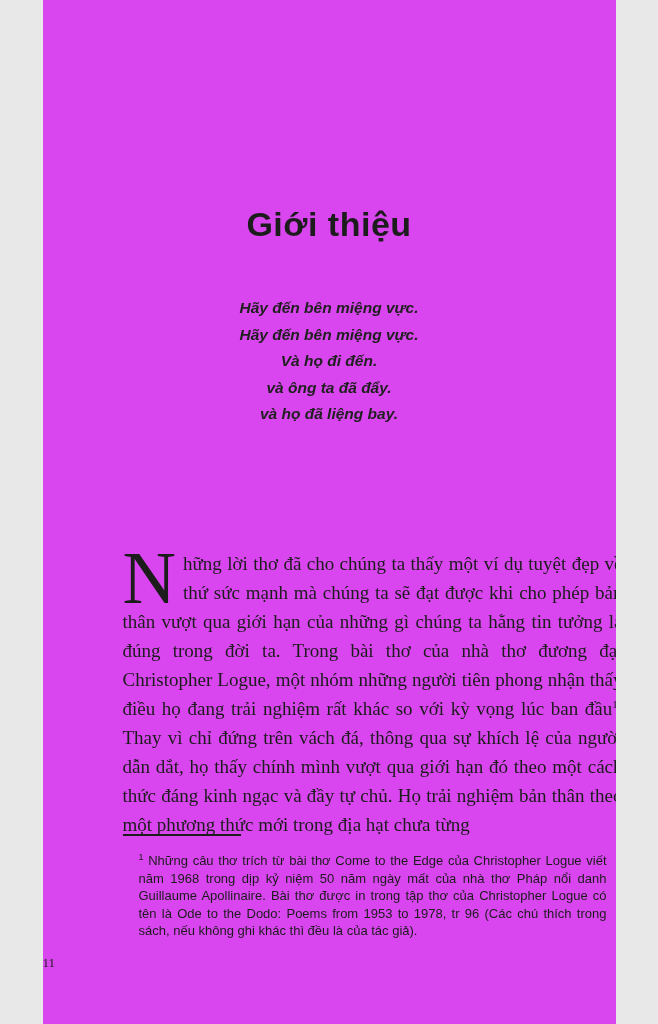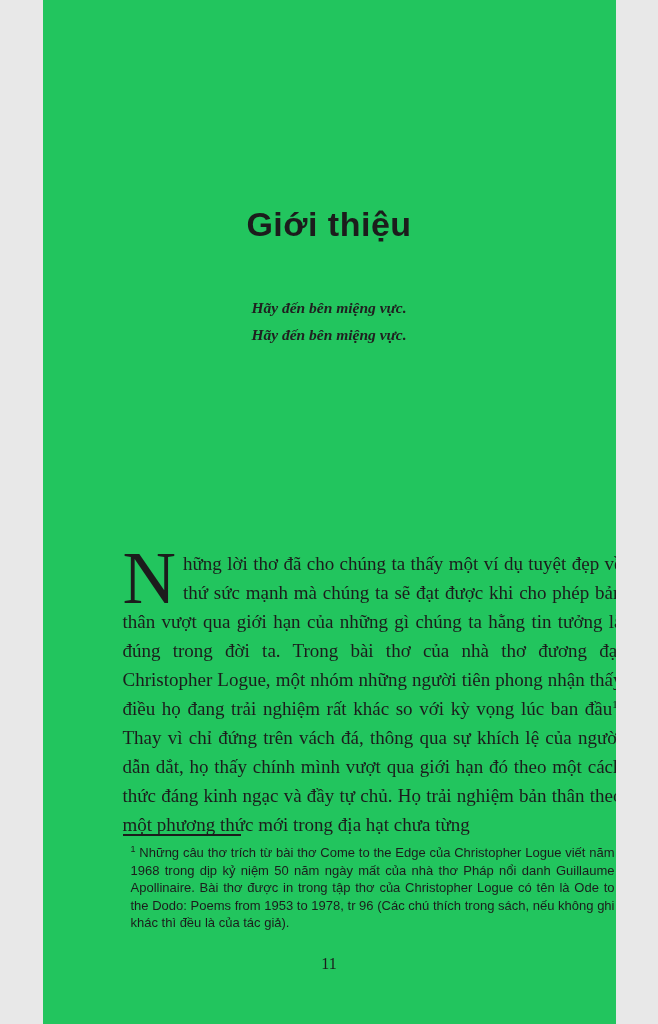--- a/index.html
+++ b/index.html
@@ -12,7 +12,7 @@
     width: 573px;
     height: 1024px;
     margin: 0 auto;
-    background: #22c55e;
+    background: #d946ef;
     color: #1c1c1c;
     overflow: hidden;
   }

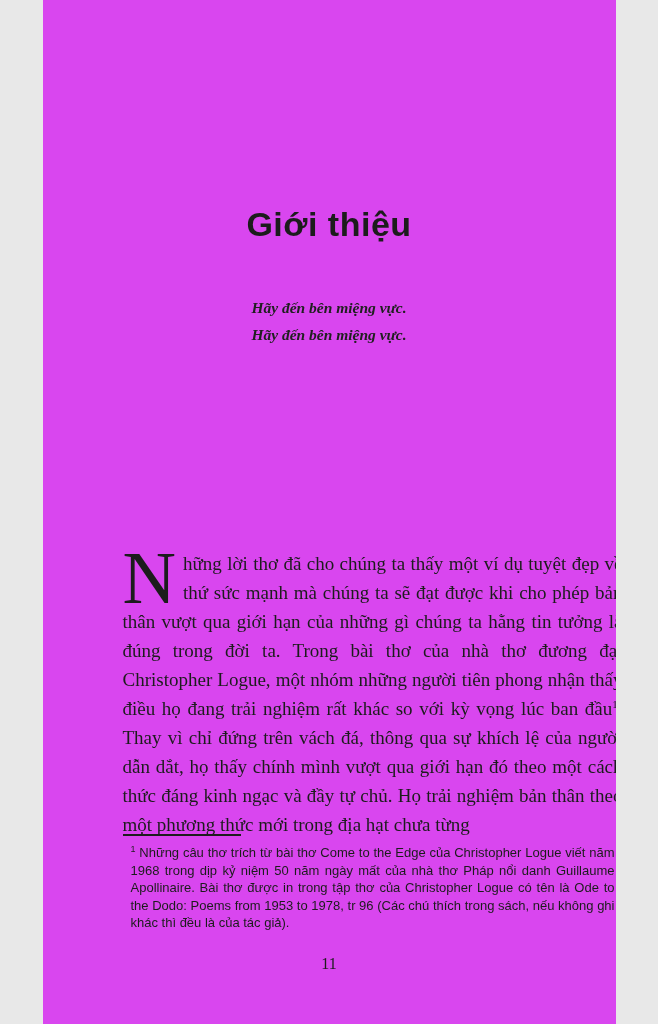--- a/index.html
+++ b/index.html
@@ -35,7 +35,7 @@
     left: 0;
     right: 0;
     text-align: center;
-    font-family: Liberation Serif, serif;
+    font-family: Liberation Sans, sans-serif;
     font-style: italic;
     font-weight: bold;
     font-size: 15.5px;

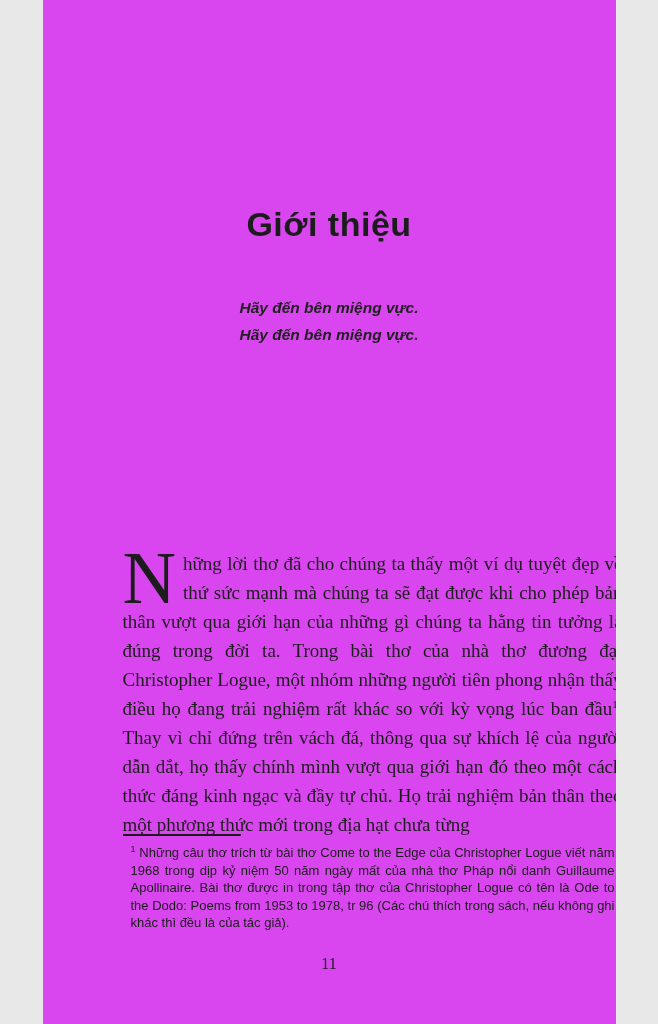--- a/index.html
+++ b/index.html
@@ -114,6 +114,7 @@
   <div class="epigraph">
     <div class="ep-line">Hãy đến bên miệng vực.</div>
     <div class="ep-line">Hãy đến bên miệng vực.</div>
+    <div class="ep-line">Và họ đi đến.</div>
   </div>
 
   <p class="body-paragraph"><span class="dropcap">N</span><span>hững lời thơ đã cho chúng ta thấy một ví dụ tuyệt đẹp về thứ sức mạnh mà chúng ta sẽ đạt được khi cho phép bản thân vượt qua giới hạn của những gì chúng ta hằng tin tưởng là đúng trong đời ta. Trong bài thơ của nhà thơ đương đại Christopher Logue, một nhóm những người tiên phong nhận thấy điều họ đang trải nghiệm rất khác so với kỳ vọng lúc ban đầu</span><sup>1</sup><span>. Thay vì chỉ đứng trên vách đá, thông qua sự khích lệ của người dẫn dắt, họ thấy chính mình vượt qua giới hạn đó theo một cách thức đáng kinh ngạc và đầy tự chủ. Họ trải nghiệm bản thân theo một phương thức mới trong địa hạt chưa từng</span></p>

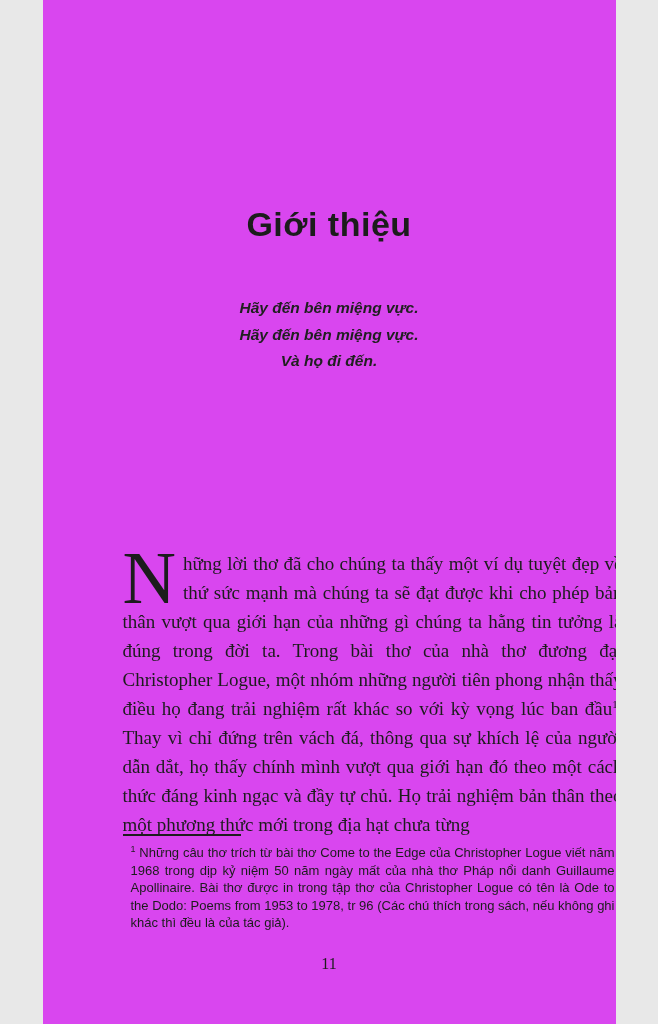--- a/index.html
+++ b/index.html
@@ -115,6 +115,7 @@
     <div class="ep-line">Hãy đến bên miệng vực.</div>
     <div class="ep-line">Hãy đến bên miệng vực.</div>
     <div class="ep-line">Và họ đi đến.</div>
+    <div class="ep-line">và ông ta đã đẩy.</div>
   </div>
 
   <p class="body-paragraph"><span class="dropcap">N</span><span>hững lời thơ đã cho chúng ta thấy một ví dụ tuyệt đẹp về thứ sức mạnh mà chúng ta sẽ đạt được khi cho phép bản thân vượt qua giới hạn của những gì chúng ta hằng tin tưởng là đúng trong đời ta. Trong bài thơ của nhà thơ đương đại Christopher Logue, một nhóm những người tiên phong nhận thấy điều họ đang trải nghiệm rất khác so với kỳ vọng lúc ban đầu</span><sup>1</sup><span>. Thay vì chỉ đứng trên vách đá, thông qua sự khích lệ của người dẫn dắt, họ thấy chính mình vượt qua giới hạn đó theo một cách thức đáng kinh ngạc và đầy tự chủ. Họ trải nghiệm bản thân theo một phương thức mới trong địa hạt chưa từng</span></p>

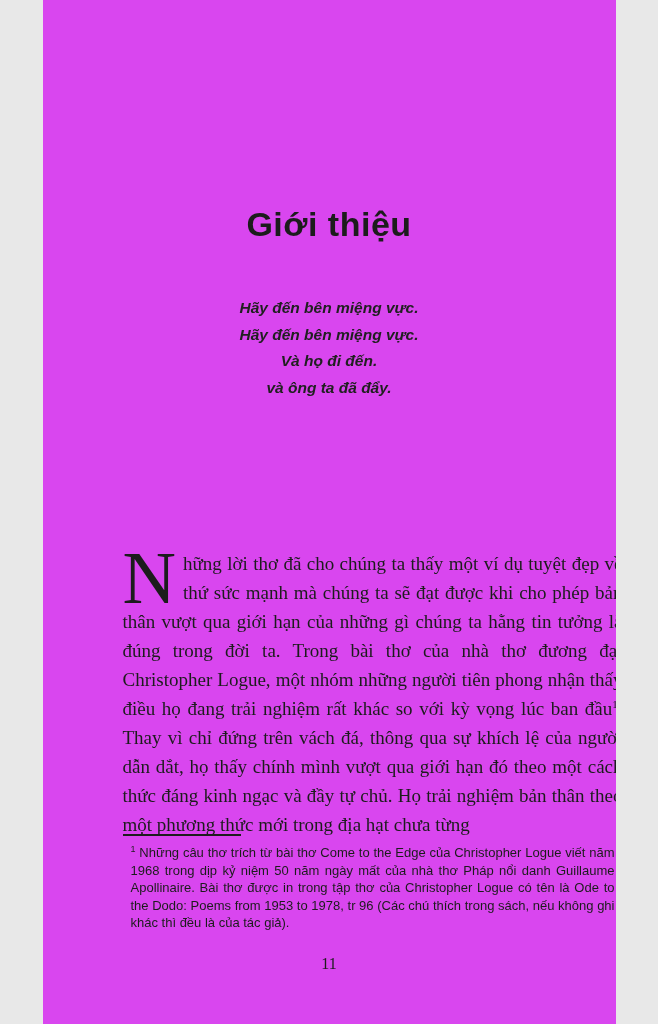--- a/index.html
+++ b/index.html
@@ -116,6 +116,7 @@
     <div class="ep-line">Hãy đến bên miệng vực.</div>
     <div class="ep-line">Và họ đi đến.</div>
     <div class="ep-line">và ông ta đã đẩy.</div>
+    <div class="ep-line">và họ đã liệng bay.</div>
   </div>
 
   <p class="body-paragraph"><span class="dropcap">N</span><span>hững lời thơ đã cho chúng ta thấy một ví dụ tuyệt đẹp về thứ sức mạnh mà chúng ta sẽ đạt được khi cho phép bản thân vượt qua giới hạn của những gì chúng ta hằng tin tưởng là đúng trong đời ta. Trong bài thơ của nhà thơ đương đại Christopher Logue, một nhóm những người tiên phong nhận thấy điều họ đang trải nghiệm rất khác so với kỳ vọng lúc ban đầu</span><sup>1</sup><span>. Thay vì chỉ đứng trên vách đá, thông qua sự khích lệ của người dẫn dắt, họ thấy chính mình vượt qua giới hạn đó theo một cách thức đáng kinh ngạc và đầy tự chủ. Họ trải nghiệm bản thân theo một phương thức mới trong địa hạt chưa từng</span></p>

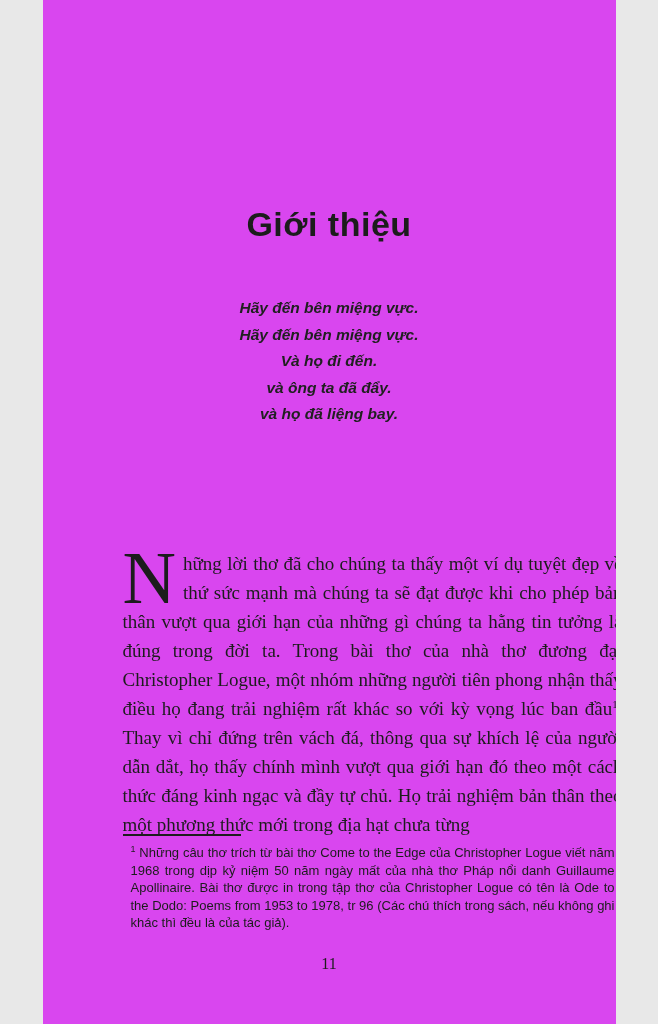--- a/index.html
+++ b/index.html
@@ -81,7 +81,7 @@
     margin-bottom: 7px;
   }
   .footnote-text {
-    margin: 8px;
+    margin: 16px;
     font-family: "Liberation Sans", sans-serif;
     font-size: 13px;
     line-height: 17.5px;

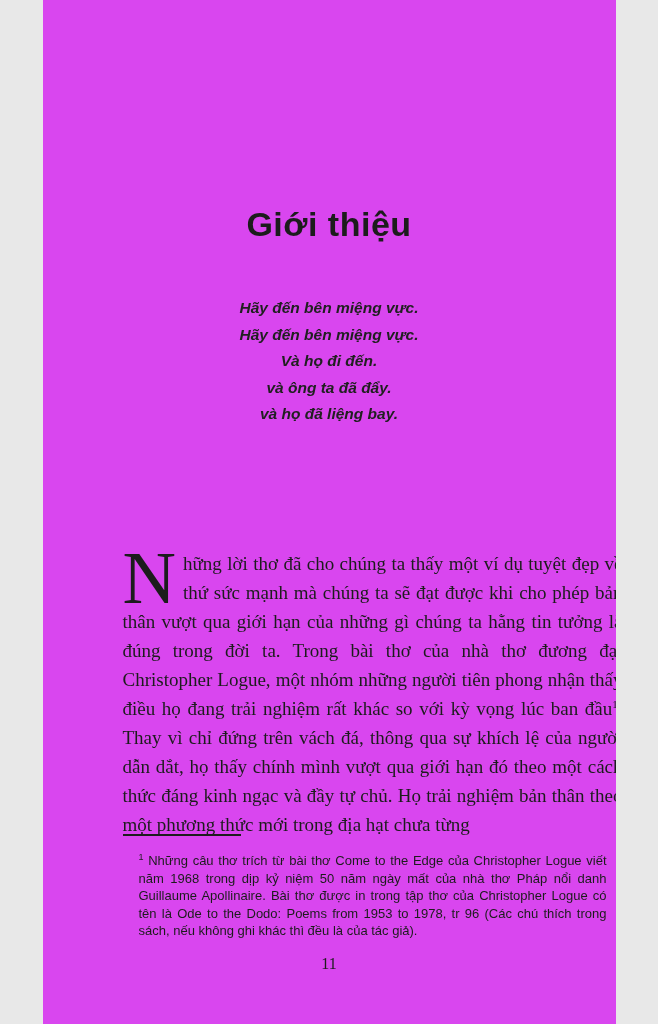--- a/index.html
+++ b/index.html
@@ -98,9 +98,9 @@
     top: 955px;
     left: 0;
     right: 0;
-    text-align: center;
+    text-align: left;
     font-family: "Liberation Serif", serif;
-    font-size: 16px;
+    font-size: 13px;
     color: #1c1c1c;
   }
 </style>

